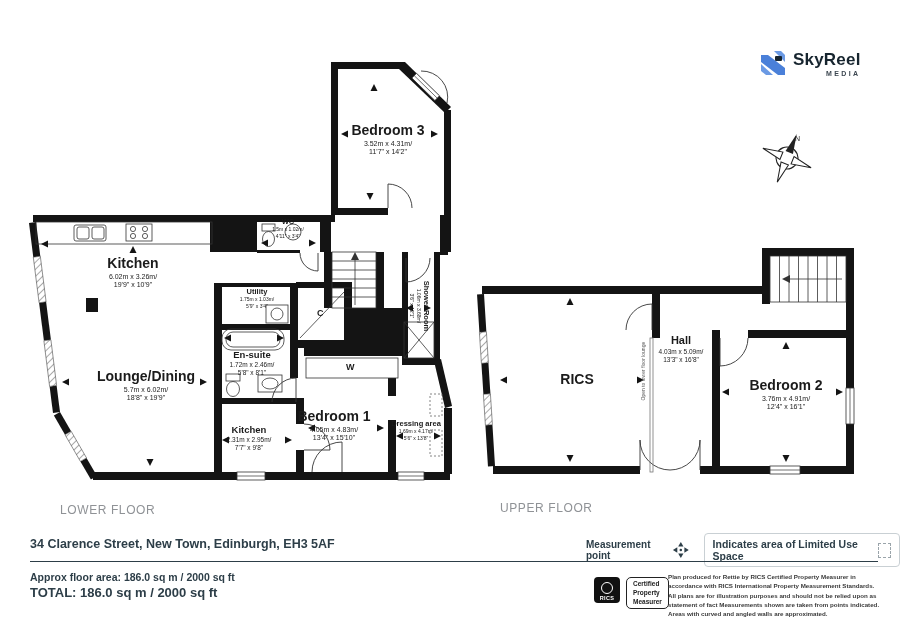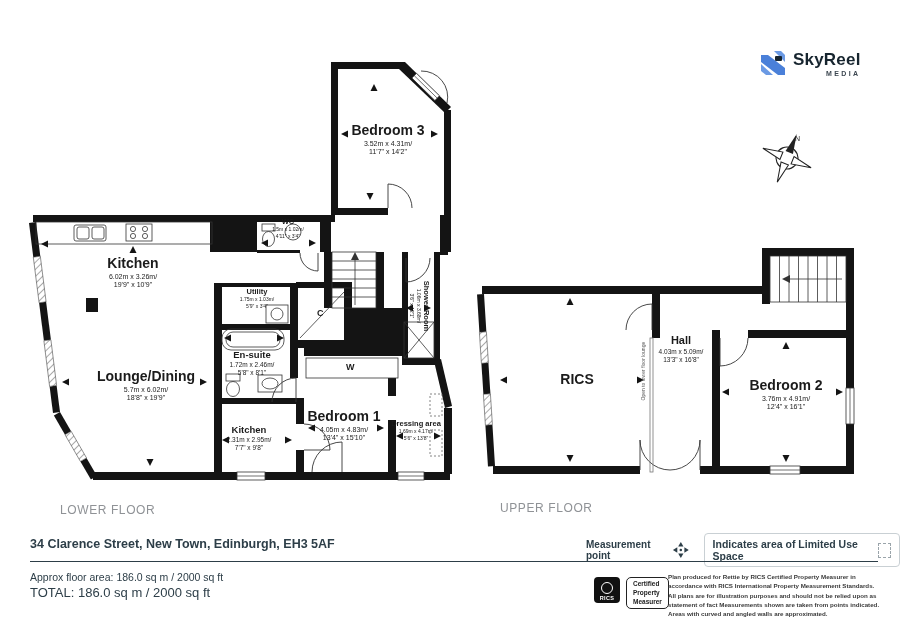--- a/index.html
+++ b/index.html
@@ -332,7 +332,7 @@
     <div class="dm">2.31m x 2.95m/</div>
     <div class="dm">7'7" x 9'8"</div>
   </div>
-  <div class="rl" style="left:284px;top:408px;width:120px">
+  <div class="rl" style="left:274px;top:408px;width:120px">
     <div class="nm">Bedroom 1</div>
     <div class="dm">4.05m x 4.83m/</div>
     <div class="dm">13'4" x 15'10"</div>

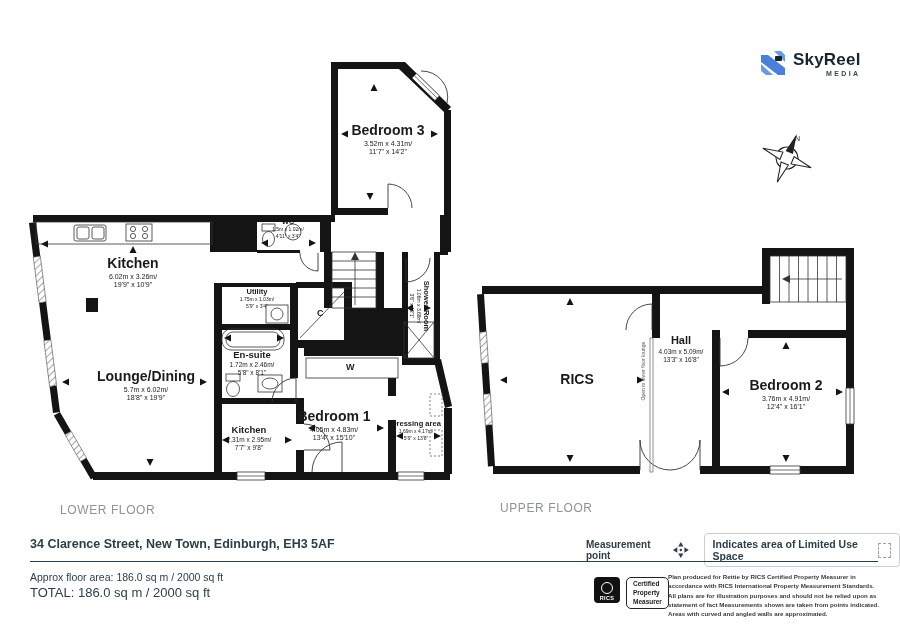--- a/index.html
+++ b/index.html
@@ -33,7 +33,7 @@
   .legend .lu{font-size:10.5px;font-weight:600;color:#2d3e48;}
   .dashsq{width:13px;height:13px;border:1px dashed #9aa4aa;}
   .rule{position:absolute;left:30px;top:561px;width:848px;border-top:1.2px solid #2d3e48;}
-  .approx{position:absolute;left:30px;top:571px;font-size:10.5px;font-weight:400;color:#2d3e48;}
+  .approx{position:absolute;left:30px;top:571px;font-size:10.5px;font-weight:700;color:#2d3e48;}
   .total{position:absolute;left:30px;top:585px;font-size:13px;font-weight:400;color:#2d3e48;}
   .ricslogo{position:absolute;left:594px;top:577px;width:26px;height:26px;background:#111;
             border-radius:4px;color:#fff;display:flex;flex-direction:column;align-items:center;justify-content:flex-end;}

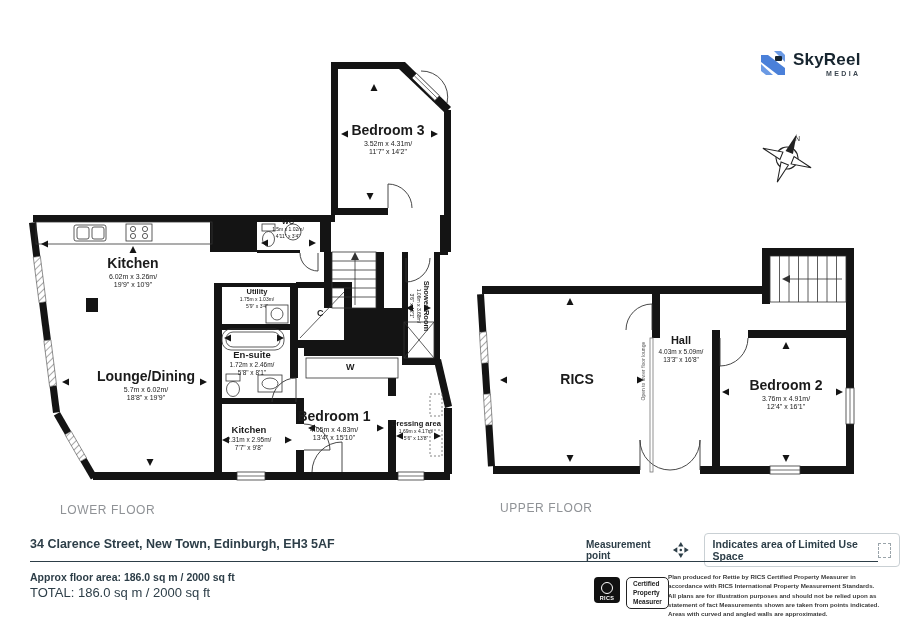--- a/index.html
+++ b/index.html
@@ -34,7 +34,7 @@
   .dashsq{width:13px;height:13px;border:1px dashed #9aa4aa;}
   .rule{position:absolute;left:30px;top:561px;width:848px;border-top:1.2px solid #2d3e48;}
   .approx{position:absolute;left:30px;top:571px;font-size:10.5px;font-weight:700;color:#2d3e48;}
-  .total{position:absolute;left:30px;top:585px;font-size:13px;font-weight:400;color:#2d3e48;}
+  .total{position:absolute;left:30px;top:585px;font-size:13px;font-weight:700;color:#2d3e48;}
   .ricslogo{position:absolute;left:594px;top:577px;width:26px;height:26px;background:#111;
             border-radius:4px;color:#fff;display:flex;flex-direction:column;align-items:center;justify-content:flex-end;}
   .ricslogo .lens{width:10px;height:10px;border:1.4px solid #fff;border-radius:50%;margin-bottom:1px;}

